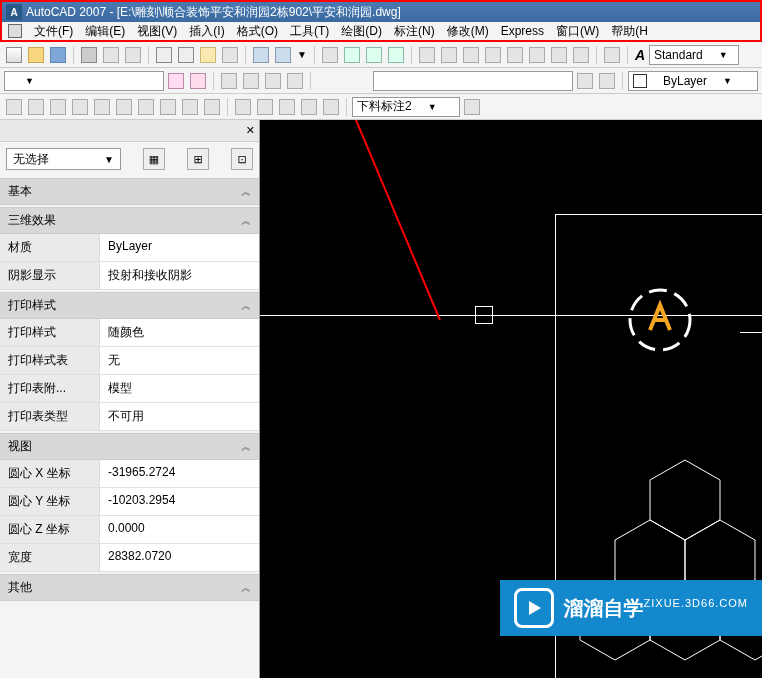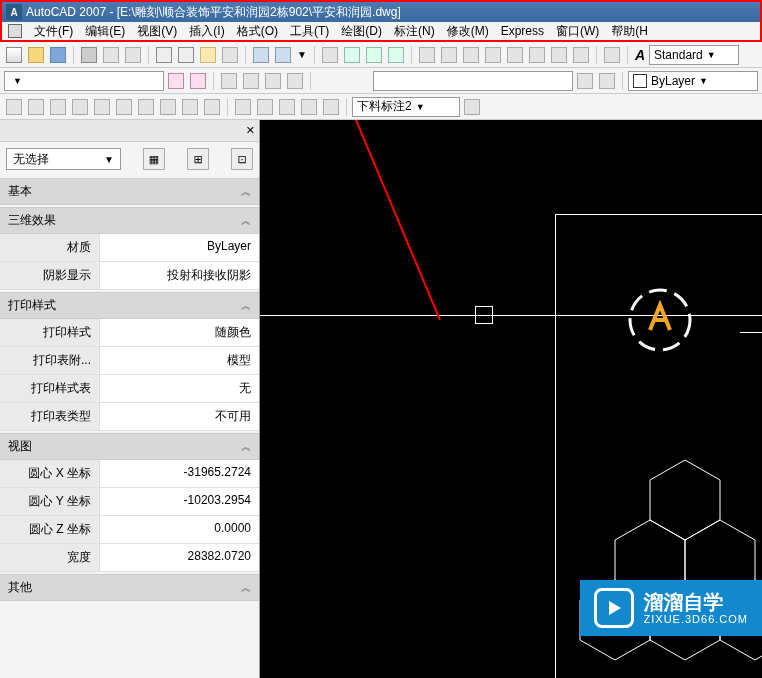--- a/index.html
+++ b/index.html
@@ -19,7 +19,7 @@
 .toolbar.tb2 { height: 26px; }
 .tbtn { width: 20px; height: 20px; border: 1px solid transparent; display: inline-flex; align-items: center; justify-content: center; font-size: 12px; cursor: pointer; }
 .sep { width: 1px; height: 18px; background: #ccc; margin: 0 3px; }
-.tcombo { height: 20px; font-size: 12px; border: 1px solid #999; background: white; padding: 0 4px; display: inline-flex; align-items: center; }
+.tcombo { height: 20px; font-size: 12px; border: 1px solid #999; background: white; padding: 0 4px; display: inline-flex; align-items: center; gap: 12px; }
 .tcombo .arrow { margin-left: 4px; font-size: 9px; }
 
 

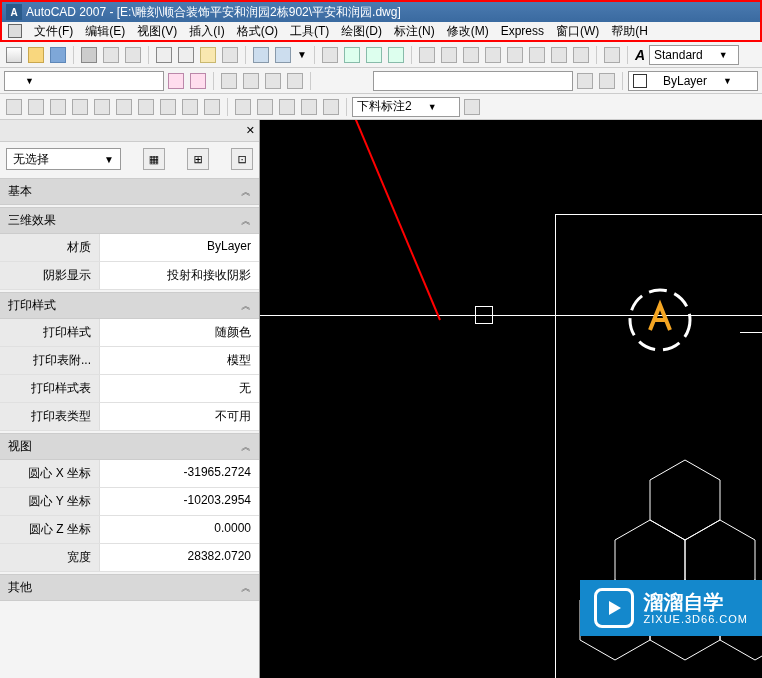--- a/index.html
+++ b/index.html
@@ -35,7 +35,7 @@
 
 .section-head { background: #d8d8d8; padding: 4px 8px; font-weight: normal; display: flex; align-items: center; border-top: 1px solid #ccc; border-bottom: 1px solid #ccc; margin-top: 2px; gap: 32px; }
 .section-head .chev { margin-left: auto; font-size: 10px; color: #666; }
-.proprow { display: flex; border-bottom: 1px solid #e0e0e0; text-align: right; }
+.proprow { display: flex; border-bottom: 1px solid #e0e0e0; }
 .propkey { width: 100px; padding: 5px 8px; background: #eaeaea; border-right: 1px solid #ddd; }
 .propval { flex: 1; padding: 5px 8px; background: white; }
 

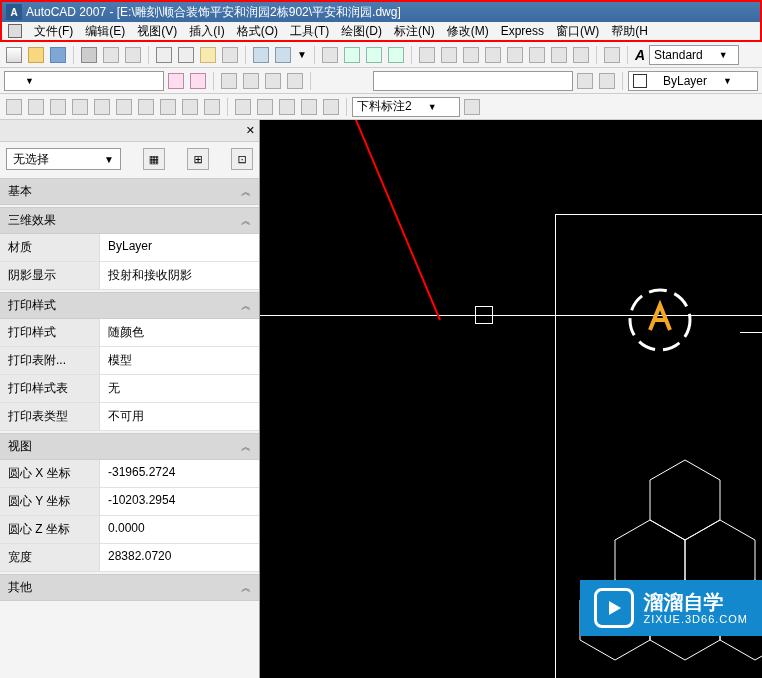--- a/index.html
+++ b/index.html
@@ -327,12 +327,12 @@
       <div class="propval">随颜色</div>
     </div>
     <div class="proprow">
+      <div class="propkey">打印样式表</div>
+      <div class="propval">无</div>
+    </div>
+    <div class="proprow">
       <div class="propkey">打印表附...</div>
       <div class="propval">模型</div>
-    </div>
-    <div class="proprow">
-      <div class="propkey">打印样式表</div>
-      <div class="propval">无</div>
     </div>
     <div class="proprow">
       <div class="propkey">打印表类型</div>

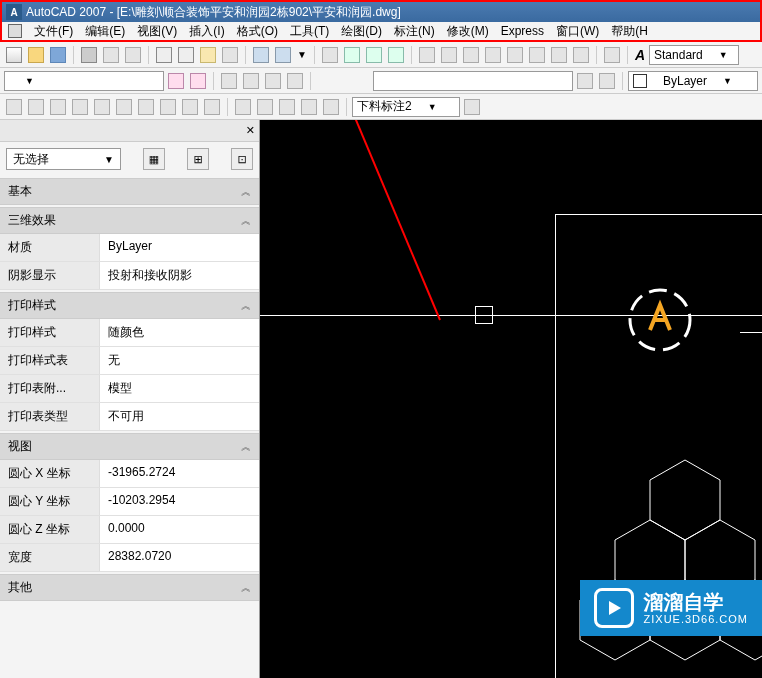--- a/index.html
+++ b/index.html
@@ -54,7 +54,7 @@
 
 .watermark { position: absolute; background: #1488cc; color: white; display: flex; align-items: center; padding: 8px 14px; gap: 10px; right: 0; bottom: 42px; }
 .watermark .play { width: 40px; height: 40px; border: 3px solid white; border-radius: 8px; display: flex; align-items: center; justify-content: center; }
-.watermark .txt { display: flex; flex-direction: column; font-size: 20px; font-weight: bold; line-height: 1.1; }
+.watermark .txt { display: flex; flex-direction: row; font-size: 20px; font-weight: bold; line-height: 1.1; }
 .watermark .txt small { font-size: 11px; font-weight: normal; letter-spacing: 1px; }
 
 

